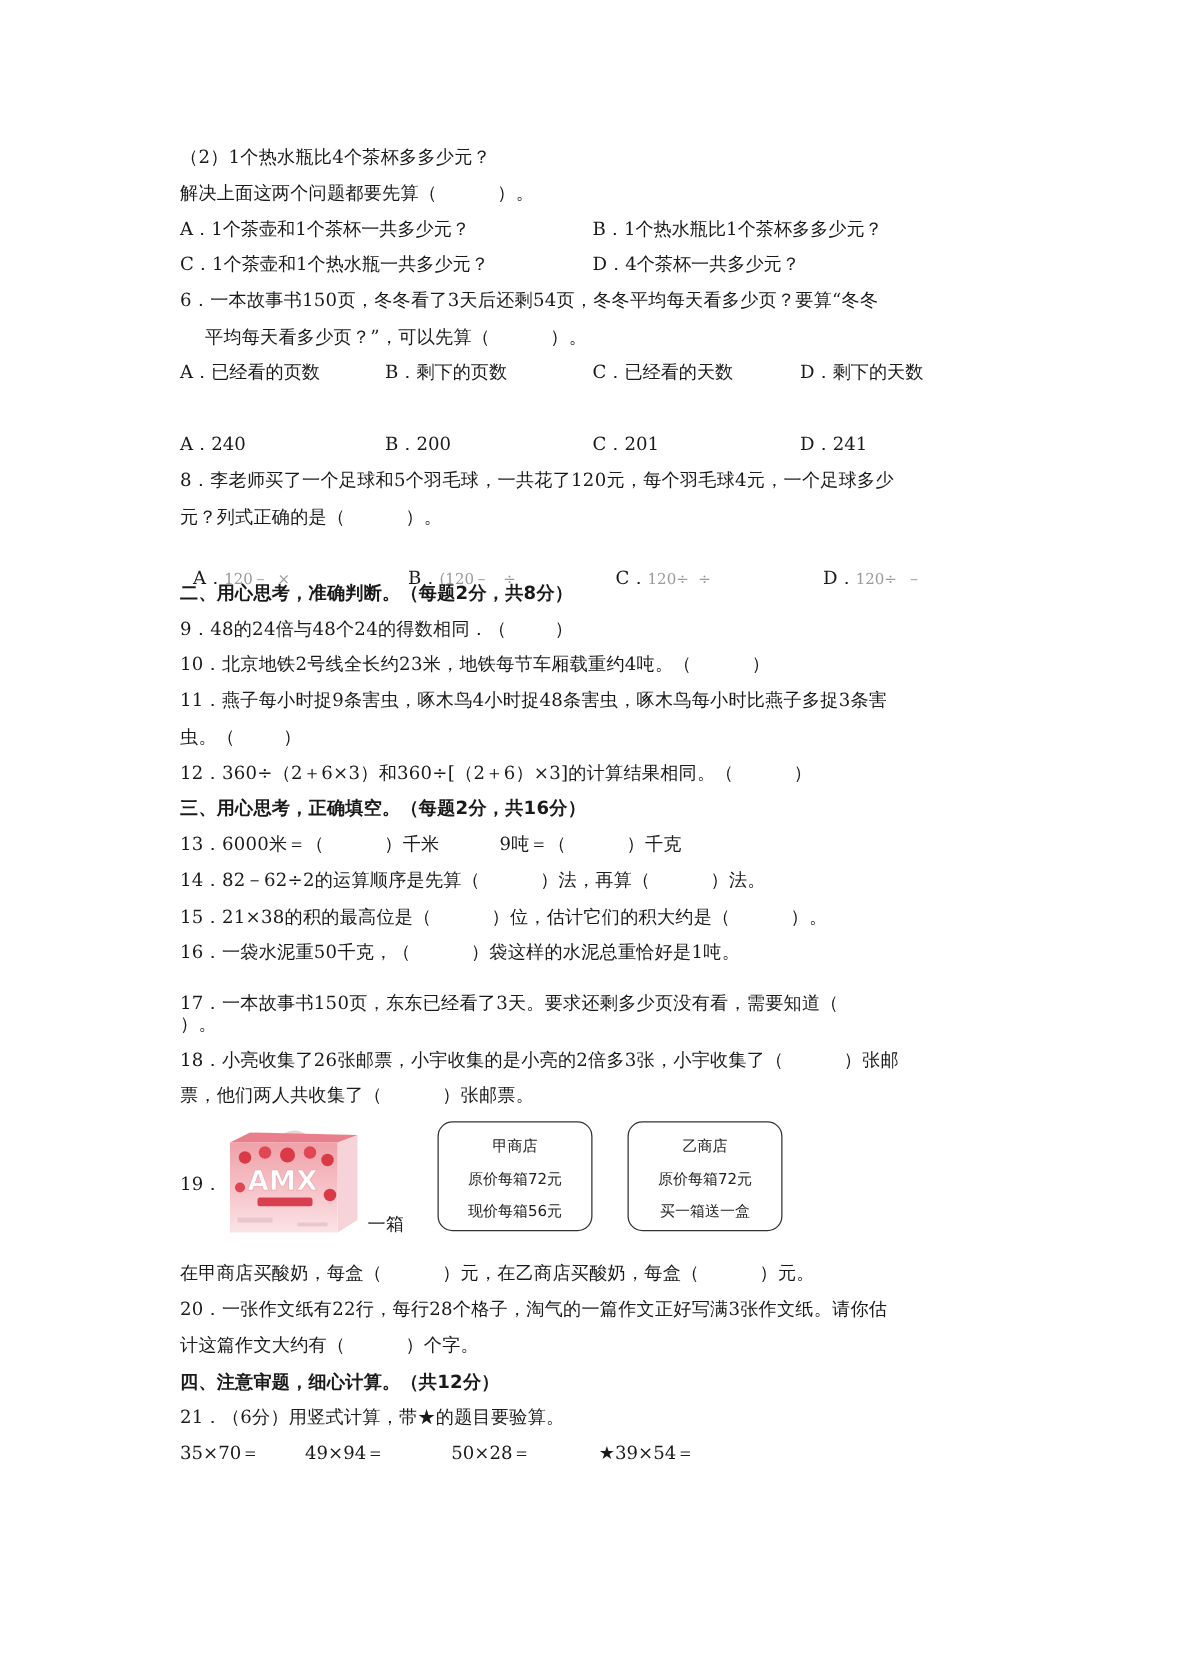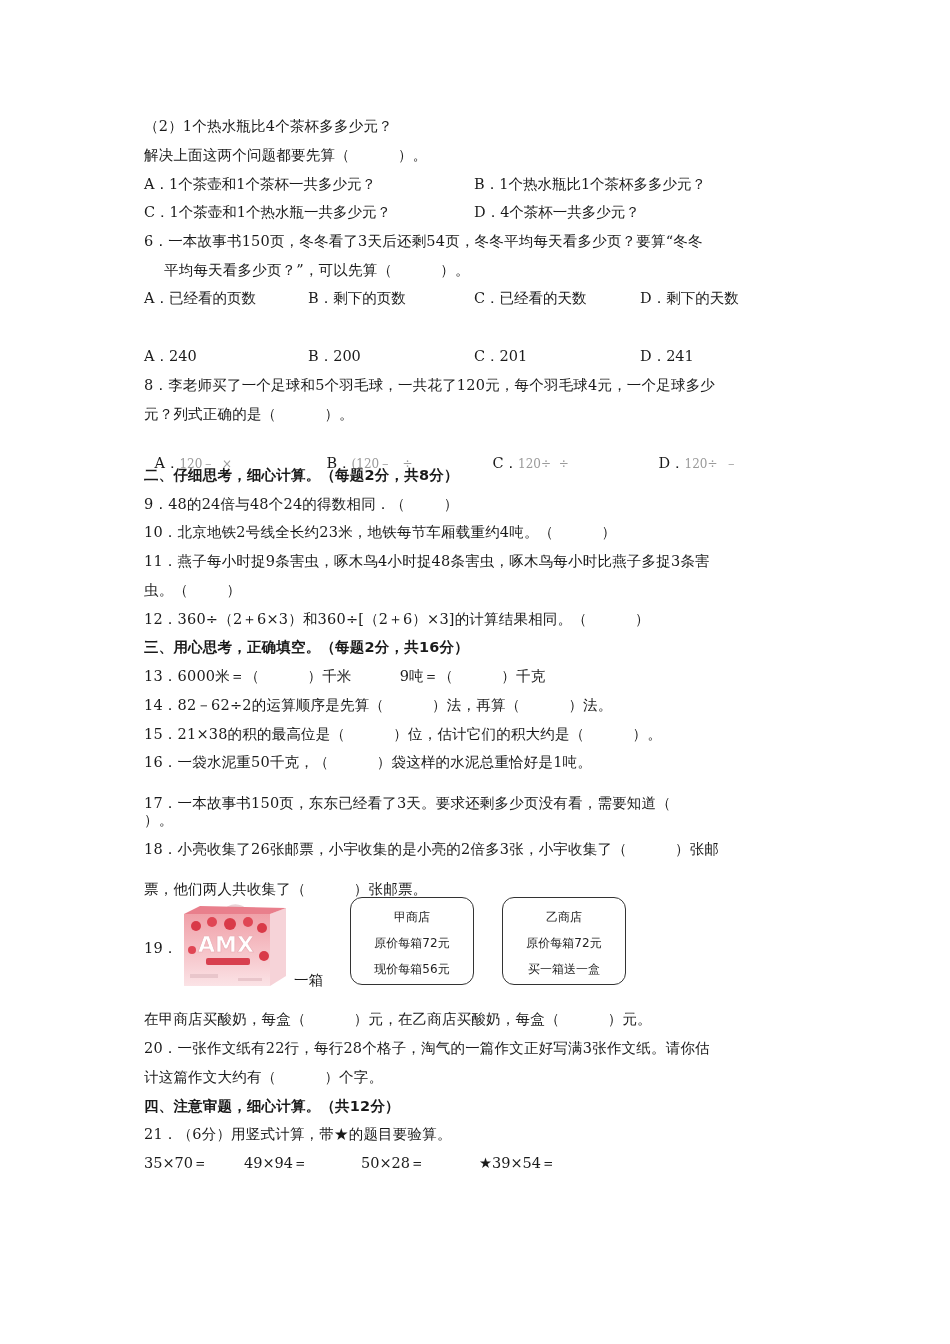--- a/index.html
+++ b/index.html
@@ -55,7 +55,7 @@
     <span>D．</span><span class="faint">120÷  －</span>
   </div>
 
-  <div class="ln bold" style="top:465px;">二、仔细思考，细心计算。（每题2分，共8分）</div>
+  <div class="ln bold" style="top:465px;">二、用心思考，准确判断。（每题2分，共8分）</div>
   <div class="ln" style="top:494px;">9．48的24倍与48个24的得数相同．（        ）</div>
   <div class="ln" style="top:522px;">10．北京地铁2号线全长约23米，地铁每节车厢载重约4吨。（          ）</div>
   <div class="ln" style="top:551px;">11．燕子每小时捉9条害虫，啄木鸟4小时捉48条害虫，啄木鸟每小时比燕子多捉3条害</div>

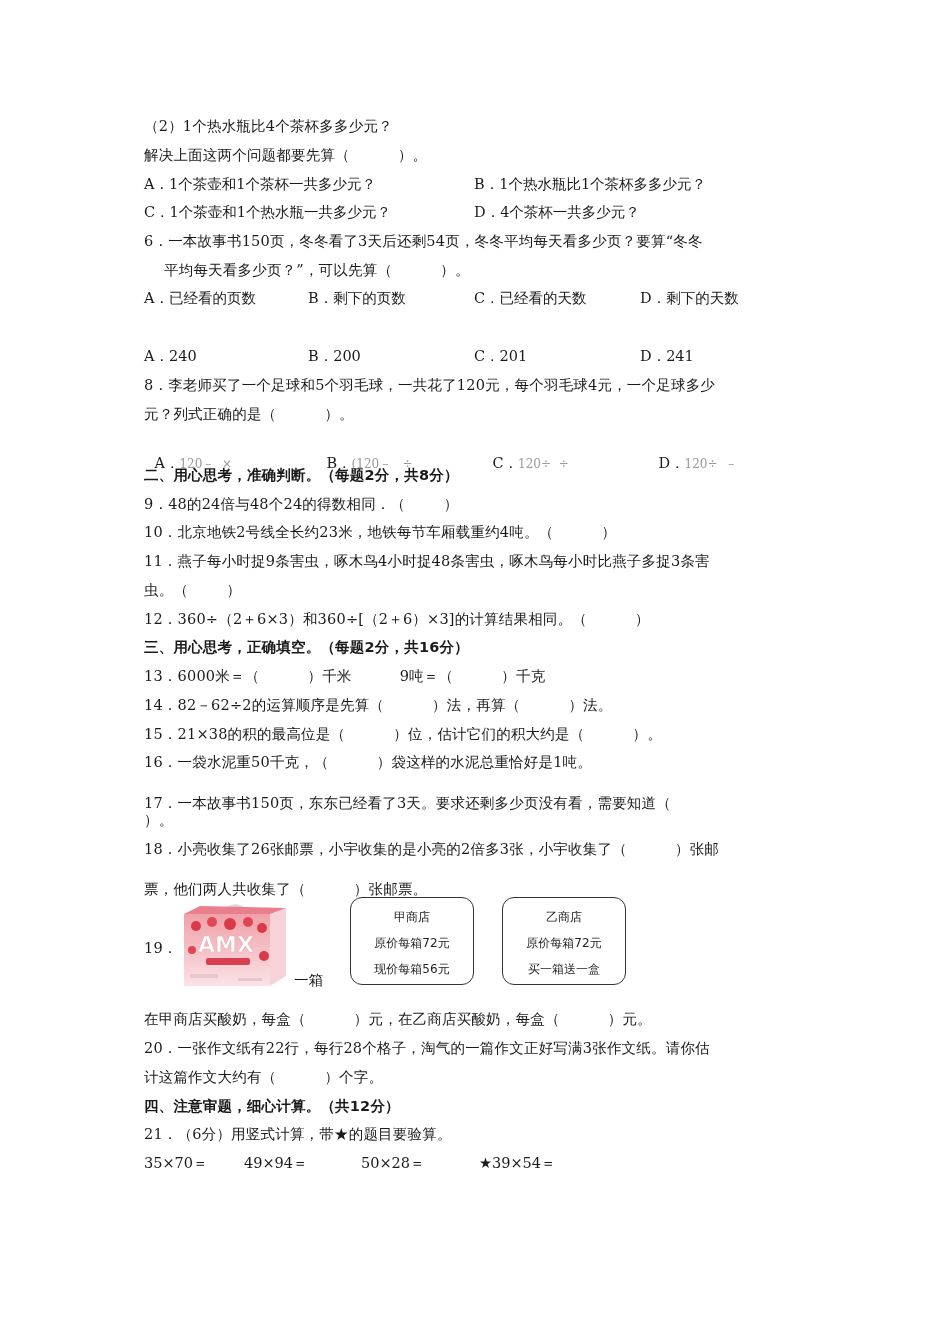--- a/index.html
+++ b/index.html
@@ -70,7 +70,7 @@
   <div class="ln" style="top:781px;margin-top:12px;">17．一本故事书150页，东东已经看了3天。要求还剩多少页没有看，需要知道（</div>
   <div class="ln" style="top:810px;">）。</div>
   <div class="ln" style="top:839px;">18．小亮收集了26张邮票，小宇收集的是小亮的2倍多3张，小宇收集了（          ）张邮</div>
-  <div class="ln" style="top:867px;margin-top:12px;">票，他们两人共收集了（          ）张邮票。</div>
+  <div class="ln" style="top:867px;">票，他们两人共收集了（          ）张邮票。</div>
 
   <div class="ln" style="top:938px;">19．</div>
 

